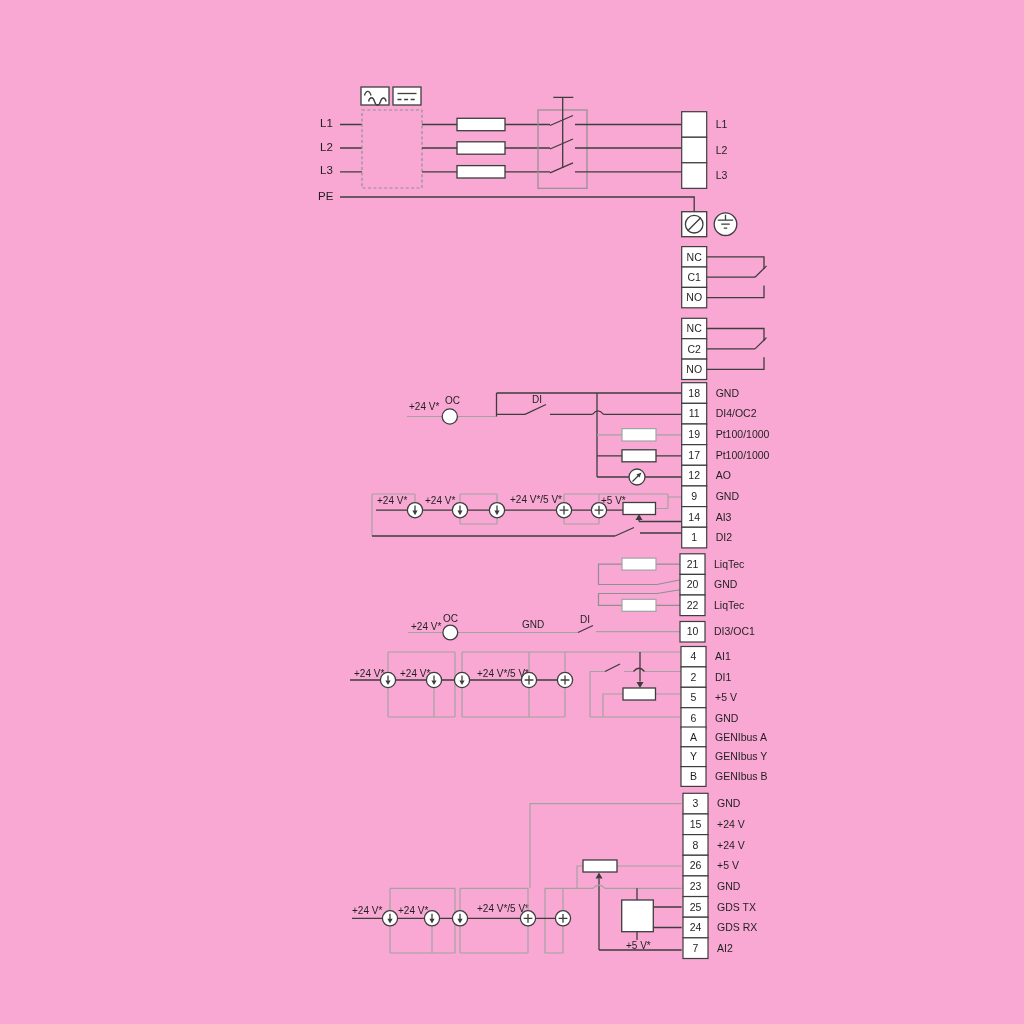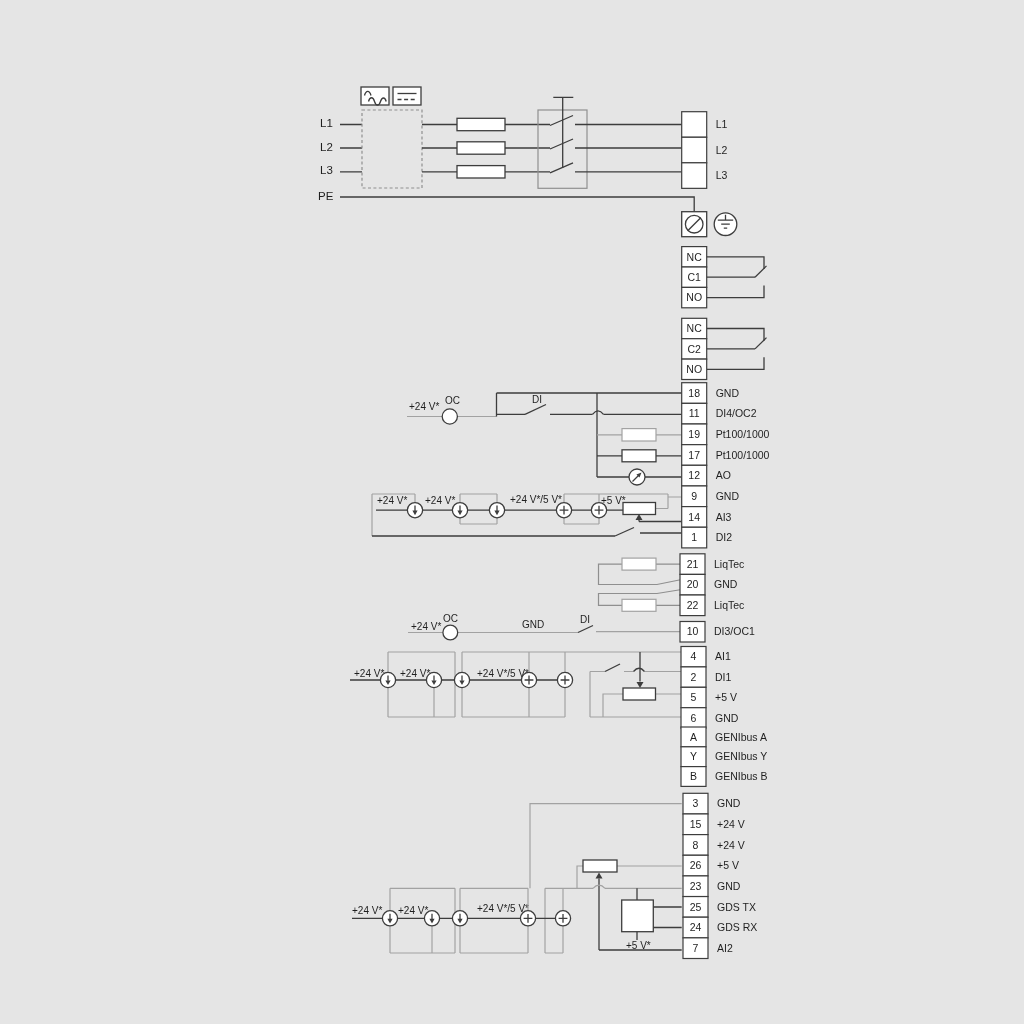--- a/index.html
+++ b/index.html
@@ -3,7 +3,7 @@
 <meta charset="utf-8">
 <style>
   html,body{margin:0;padding:0;background:#ffffff;}
-  .page{position:relative;width:1024px;height:1024px;background:#e5e5e5;overflow:hidden;}
+  .page{position:relative;width:1024px;height:1024px;background:#f9a8d4;overflow:hidden;}
   svg{position:absolute;left:0;top:0;}
   text{font-family:"Liberation Sans","DejaVu Sans",sans-serif;fill:#1f1f1f;}
   .lbl-power{font-size:11.5px;}

